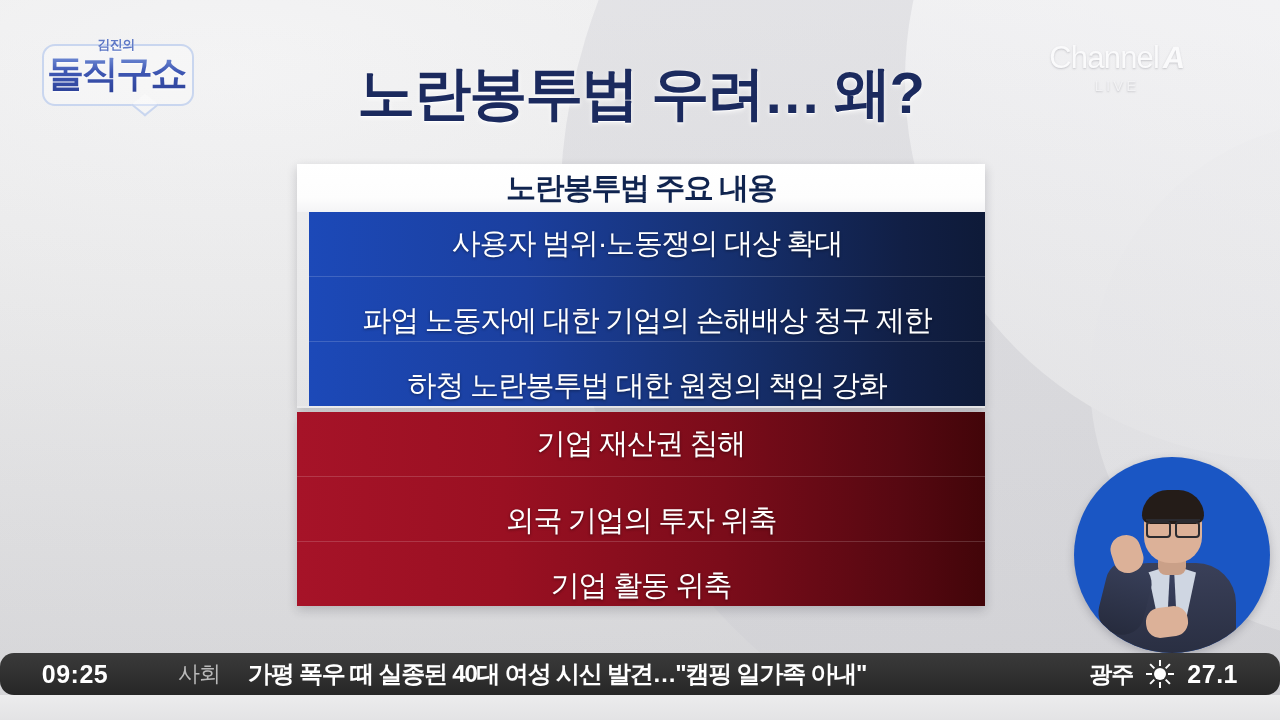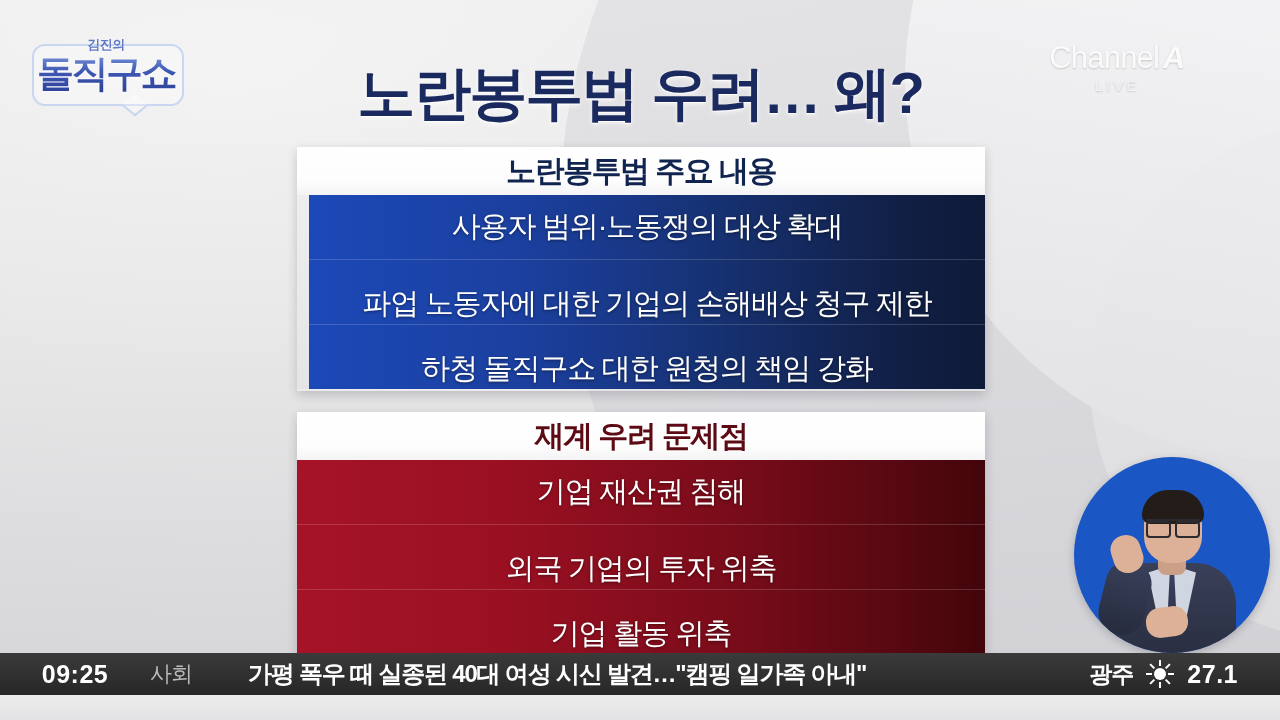--- a/index.html
+++ b/index.html
@@ -62,7 +62,7 @@
   
   .prog-logo {
     position: absolute;
-    left: 28px;
+    left: 38px;
     top: 28px;
     width: 156px;
     height: 84px;

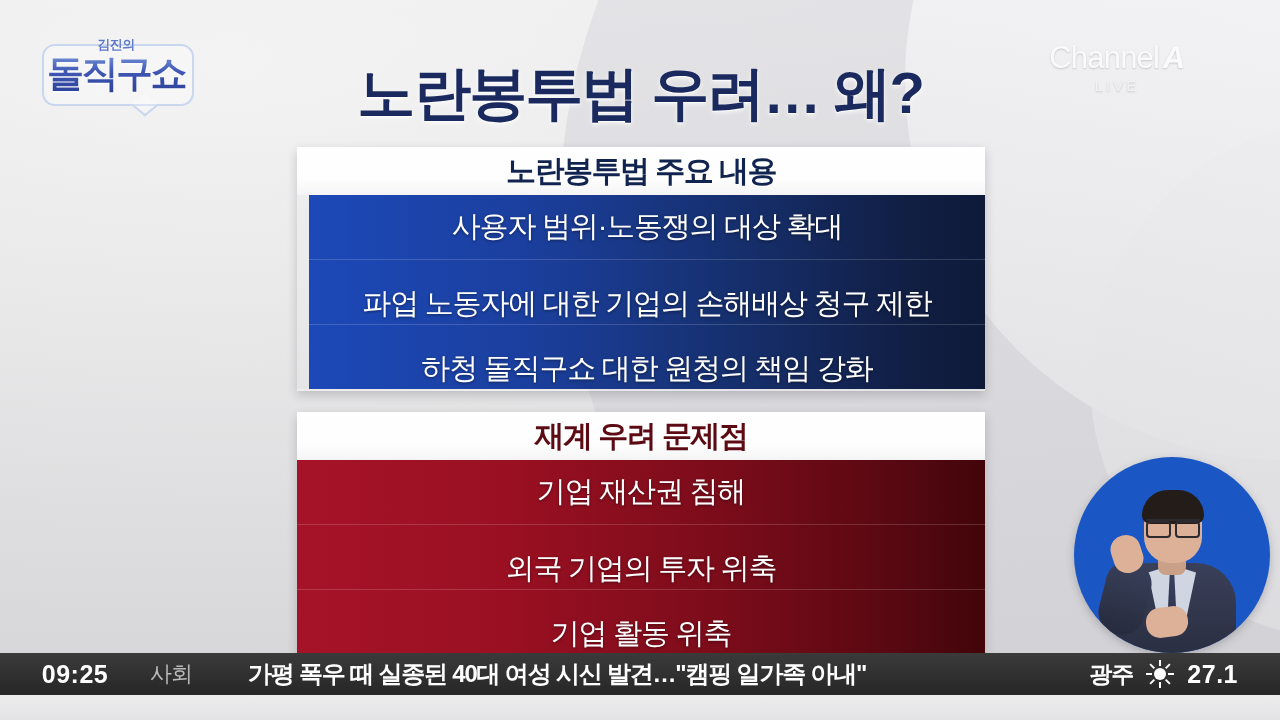--- a/index.html
+++ b/index.html
@@ -170,7 +170,7 @@
     width: 688px;
     box-shadow: 0 4px 10px rgba(30,30,40,.20);
   }
-  .panel.blue  { top: 147px; }
+  .panel.blue  { top: 164px; }
   .panel.red   { top: 412px; }
 
   .panel-head {

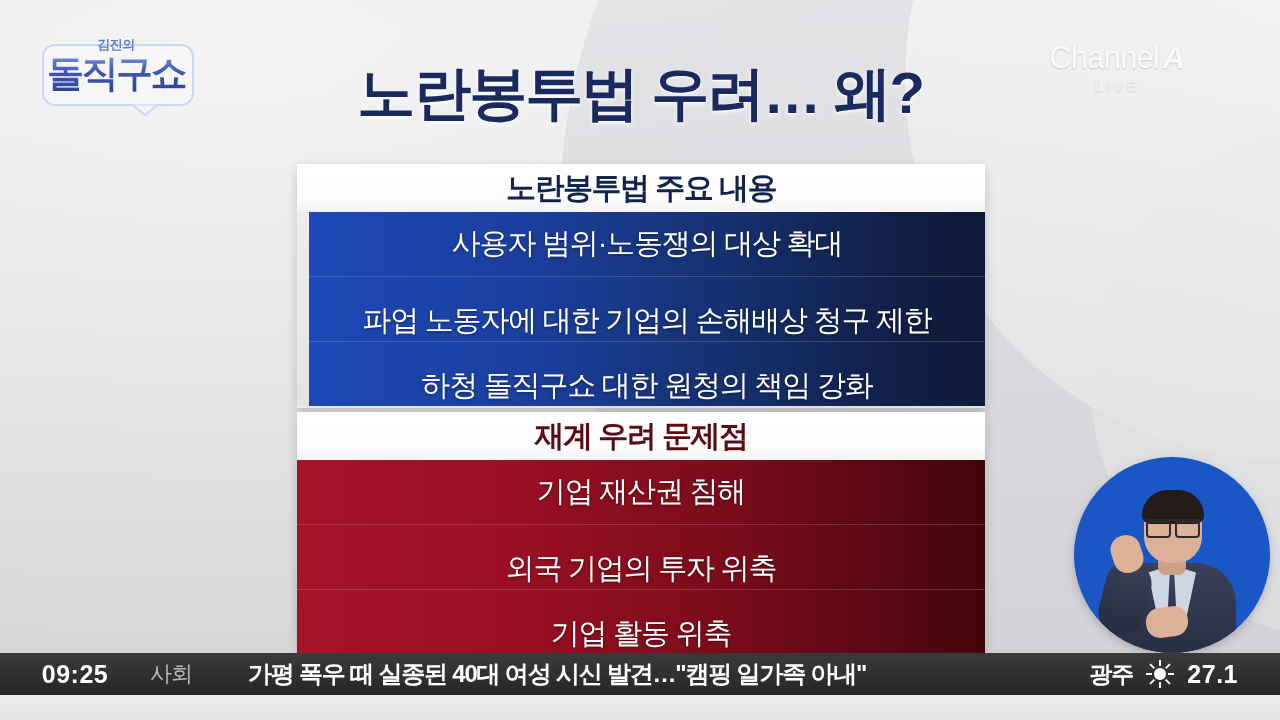--- a/index.html
+++ b/index.html
@@ -450,7 +450,7 @@
         <span class="rt">파업 노동자에 대한 기업의 손해배상 청구 제한</span>
       </div>
       <div class="row">
-        <span class="rt">하청 돌직구쇼 대한 원청의 책임 강화</span>
+        <span class="rt">하청 노란봉투법 대한 원청의 책임 강화</span>
       </div>
     </div>
   </div>

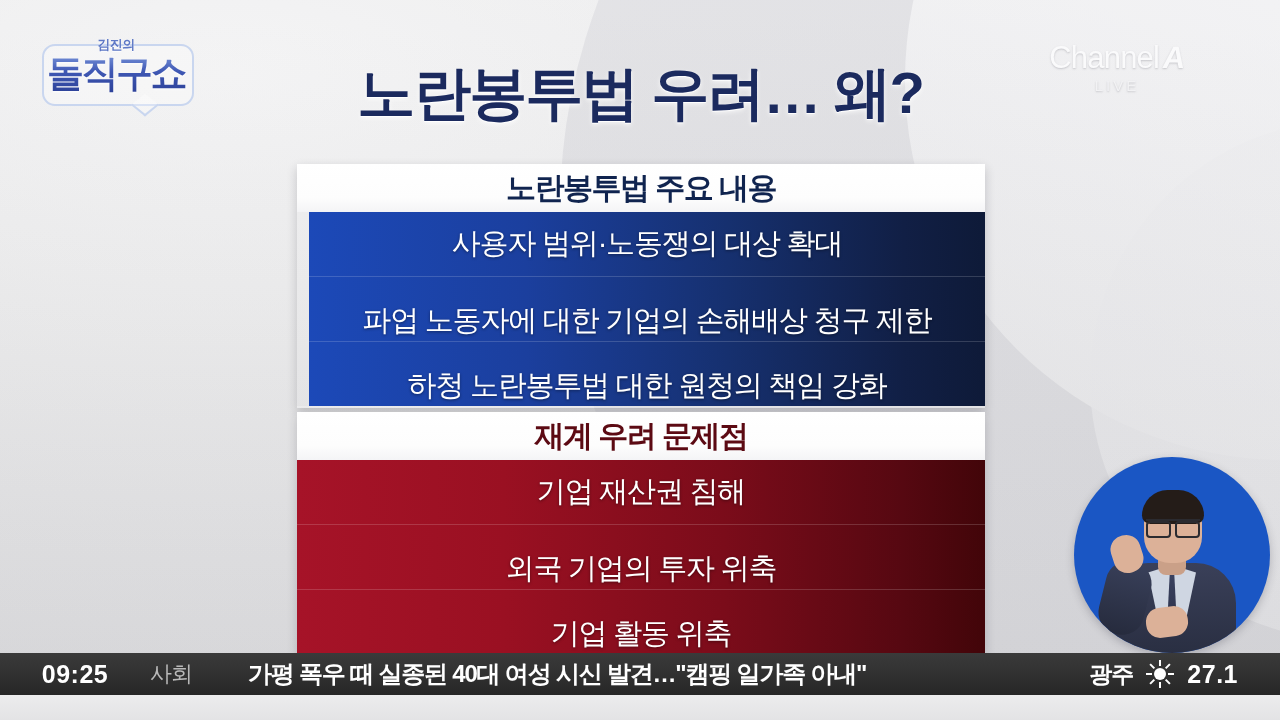--- a/index.html
+++ b/index.html
@@ -456,9 +456,6 @@
   </div>
 
   <div class="panel red">
-    <div class="panel-head">
-      <span class="ht">재계 우려 문제점</span>
-    </div>
     <div class="rows">
       <div class="row">
         <span class="rt">기업 재산권 침해</span>

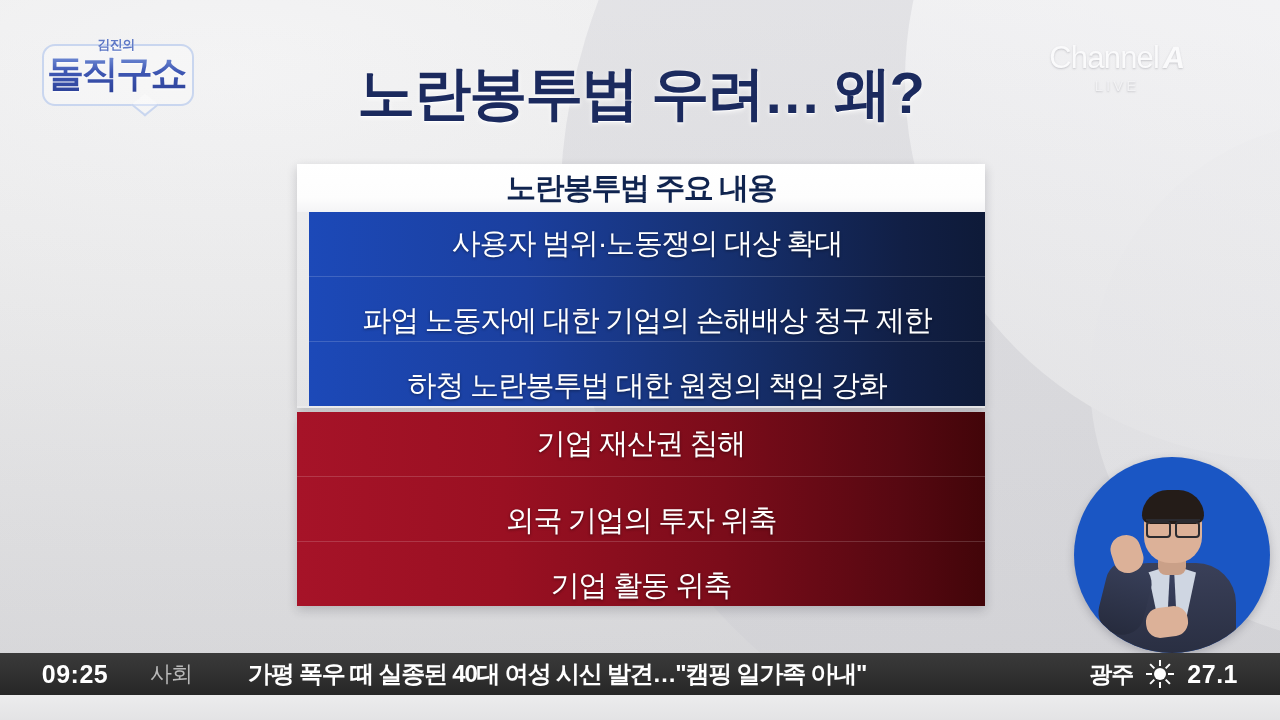--- a/index.html
+++ b/index.html
@@ -341,6 +341,7 @@
     display: flex;
     align-items: center;
     color: #fff;
+    border-radius: 14px;
   }
   .ticker .time {
     width: 150px;

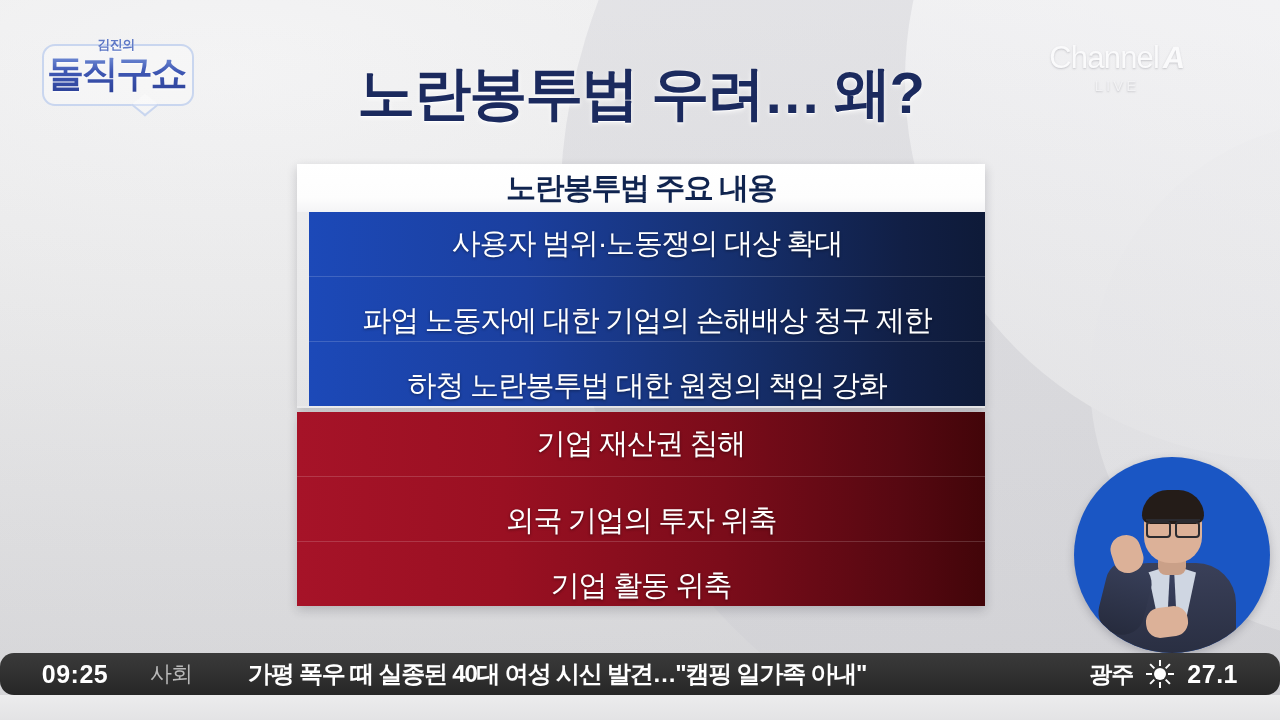--- a/index.html
+++ b/index.html
@@ -352,6 +352,7 @@
   }
   .ticker .cat {
     width: 98px;
+    text-align: center;
     font-size: 22px;
     letter-spacing: -1px;
     color: #b9b9b9;

